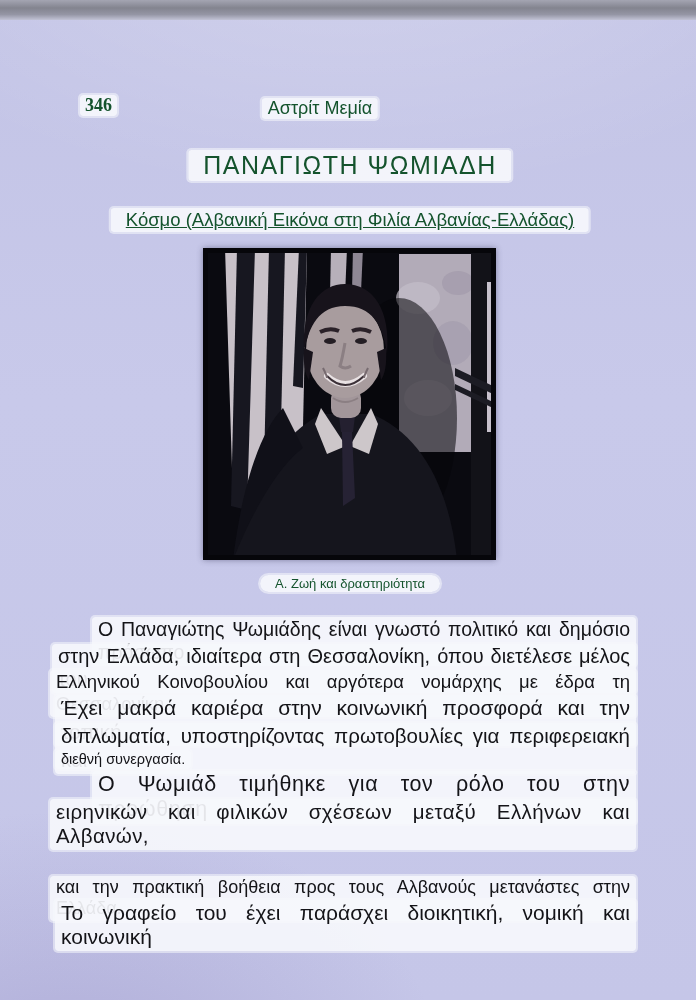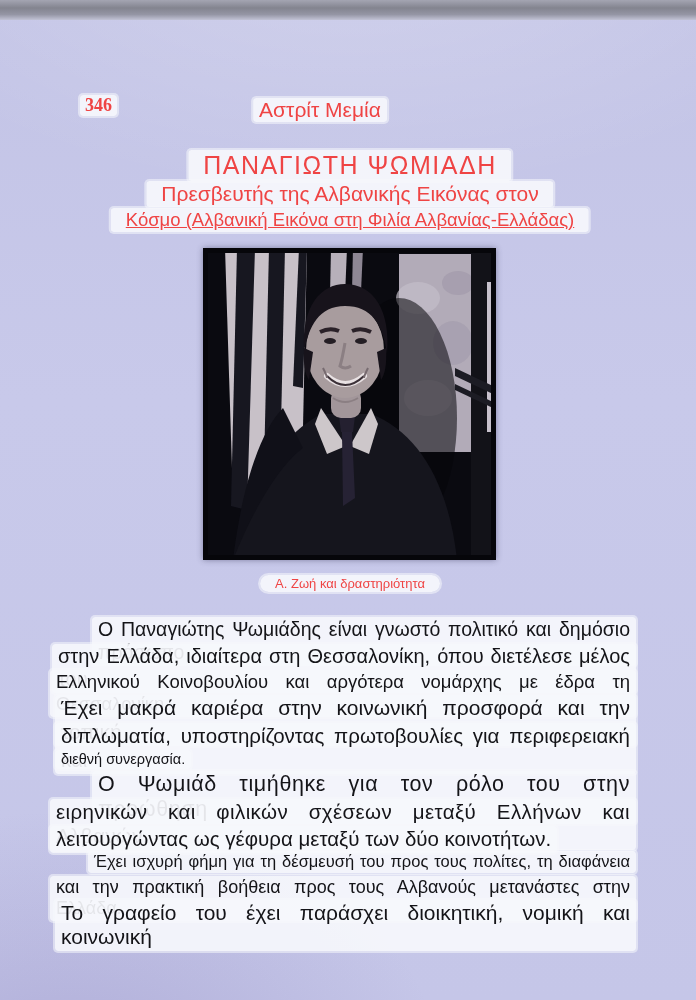--- a/index.html
+++ b/index.html
@@ -23,7 +23,7 @@
     background:rgba(246,247,252,.92);
     border-radius:3px;
     box-shadow:0 0 0 2px rgba(246,247,252,.55);
-    color:#ef4444;
+    color:#14532d;
   }
   .pagenum{
     position:absolute;left:80px;top:95px;

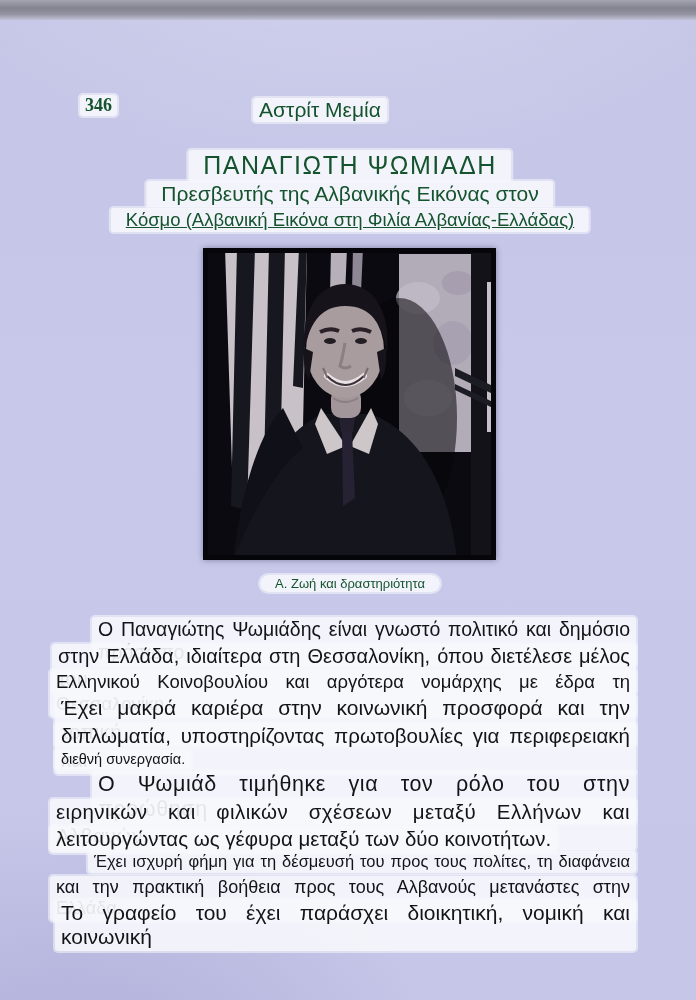--- a/index.html
+++ b/index.html
@@ -32,7 +32,7 @@
   }
   .runhead{
     position:absolute;left:320px;top:98px;transform:translateX(-50%);
-    font-size:21px;padding:0 6px;white-space:nowrap;
+    font-size:18px;padding:0 6px;white-space:nowrap;
   }
   .ctr{
     position:absolute;left:350px;transform:translateX(-50%);

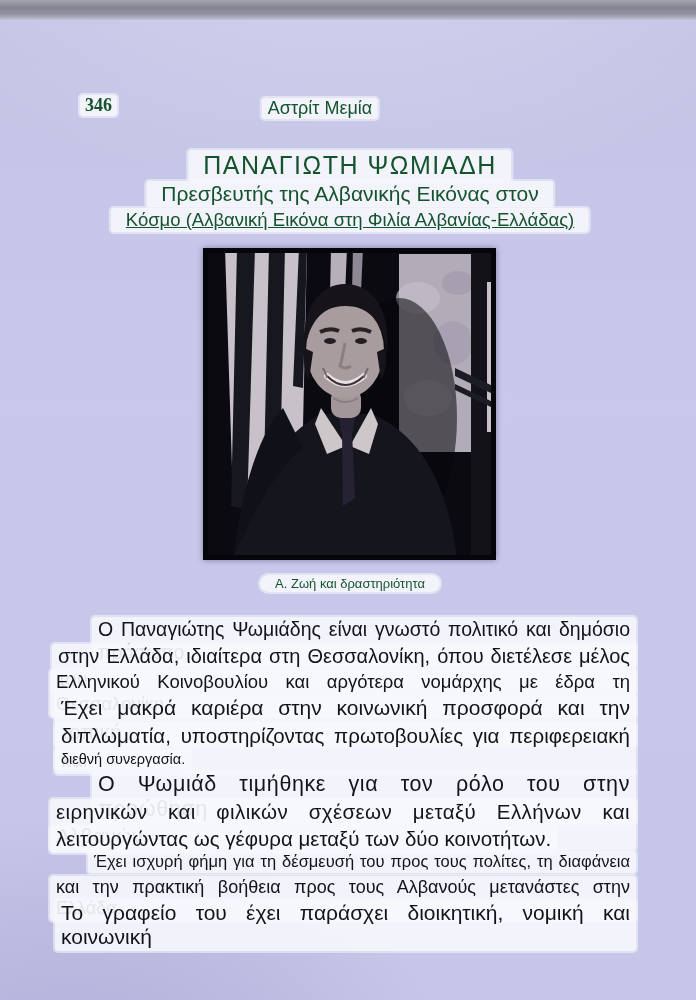--- a/index.html
+++ b/index.html
@@ -78,7 +78,6 @@
   <div class="runhead hl">Αστρίτ Μεμία</div>
 
   <h1 class="ctr title hl">ΠΑΝΑΓΙΩΤΗ ΨΩΜΙΑΔΗ</h1>
-  <div class="ctr sub1 hl">Πρεσβευτής της Αλβανικής Εικόνας στον</div>
   <div class="ctr sub2 hl">Κόσμο (Αλβανική Εικόνα στη Φιλία Αλβανίας-Ελλάδας)</div>
 
   <div class="photo">

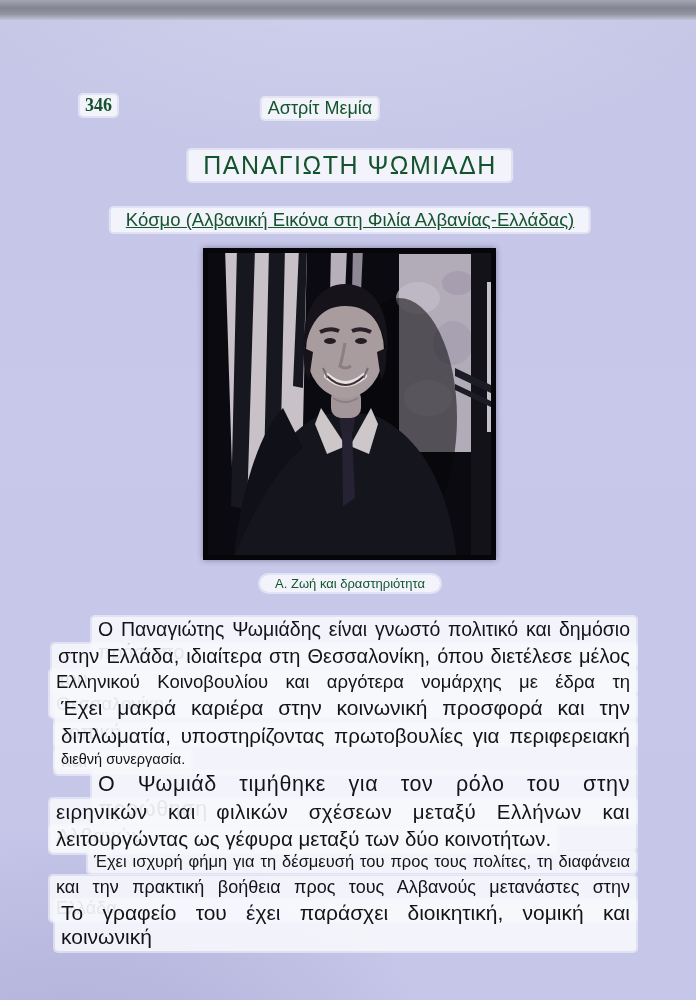--- a/index.html
+++ b/index.html
@@ -152,7 +152,6 @@
   <div class="line nf  hl b6">διεθνή συνεργασία.</div>
   <div class="line just hl b7">Ο Ψωμιάδ τιμήθηκε για τον ρόλο του στην προώθηση</div>
   <div class="line just hl b8">ειρηνικών και φιλικών σχέσεων μεταξύ Ελλήνων και Αλβανών,</div>
-  <div class="line nf  hl b9">λειτουργώντας ως γέφυρα μεταξύ των δύο κοινοτήτων.</div>
   <div class="line just hl b10">Έχει ισχυρή φήμη για τη δέσμευσή του προς τους πολίτες, τη διαφάνεια</div>
   <div class="line just hl b11">και την πρακτική βοήθεια προς τους Αλβανούς μετανάστες στην Ελλάδα.</div>
   <div class="line just hl b12">Το γραφείο του έχει παράσχει διοικητική, νομική και κοινωνική</div>

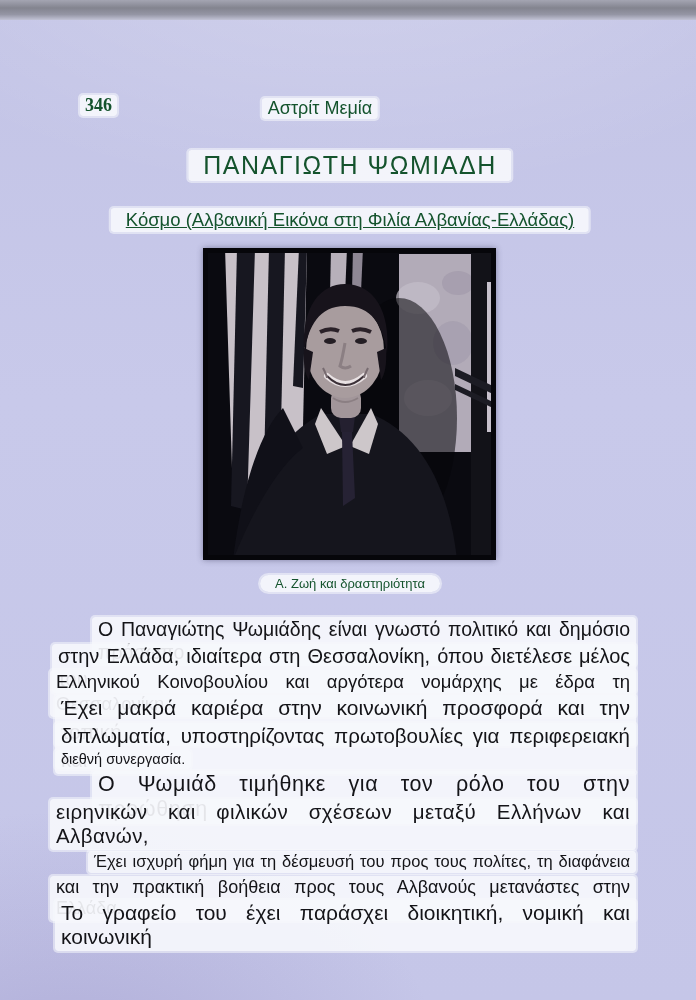--- a/index.html
+++ b/index.html
@@ -152,7 +152,6 @@
   <div class="line nf  hl b6">διεθνή συνεργασία.</div>
   <div class="line just hl b7">Ο Ψωμιάδ τιμήθηκε για τον ρόλο του στην προώθηση</div>
   <div class="line just hl b8">ειρηνικών και φιλικών σχέσεων μεταξύ Ελλήνων και Αλβανών,</div>
-  <div class="line just hl b10">Έχει ισχυρή φήμη για τη δέσμευσή του προς τους πολίτες, τη διαφάνεια</div>
   <div class="line just hl b11">και την πρακτική βοήθεια προς τους Αλβανούς μετανάστες στην Ελλάδα.</div>
   <div class="line just hl b12">Το γραφείο του έχει παράσχει διοικητική, νομική και κοινωνική</div>
 </div>

